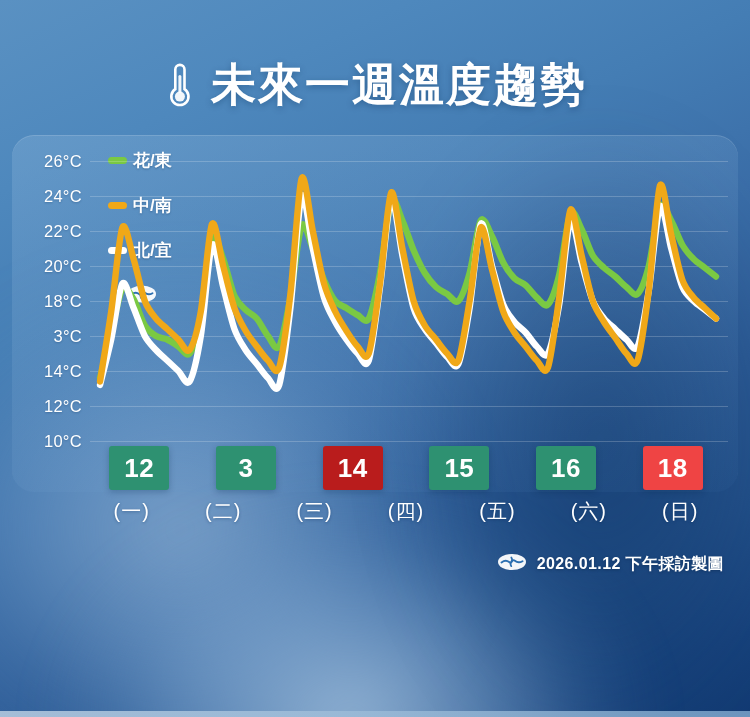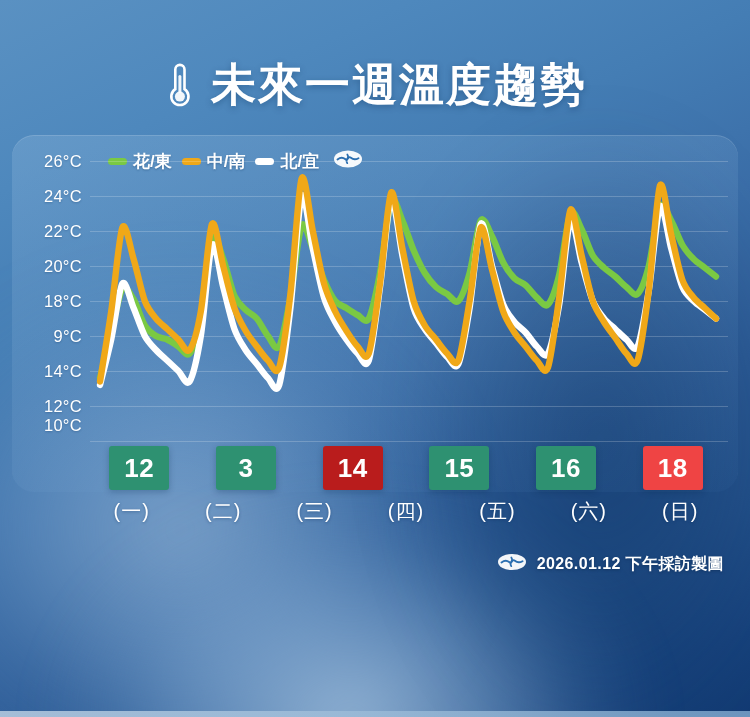--- a/index.html
+++ b/index.html
@@ -126,7 +126,8 @@
     top: 14px;
     display: flex;
     align-items: center;
-    gap: 10px;
+    gap: 22px;
+    flex-direction: column;
   }
   .legend-item { display: flex; align-items: center; gap: 6px; }
   .legend-swatch {

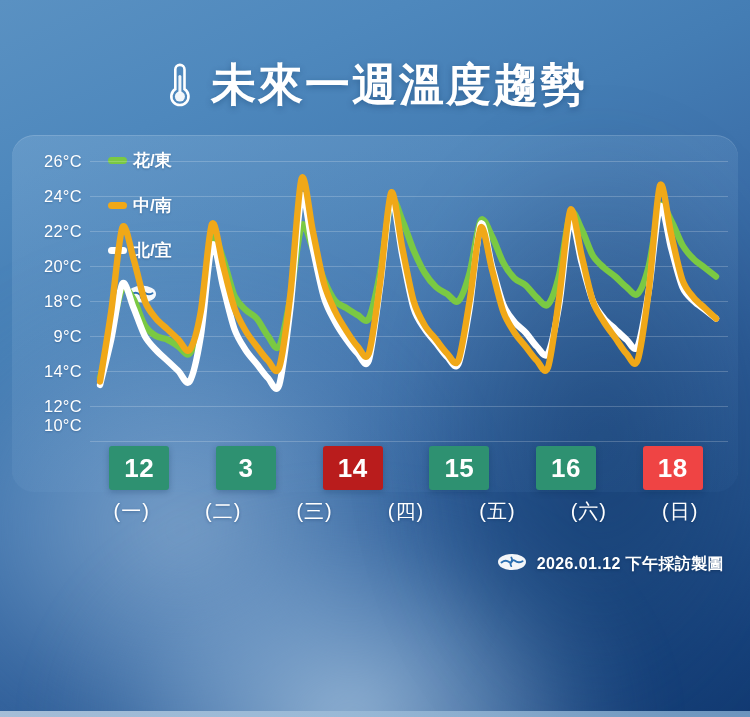--- a/index.html
+++ b/index.html
@@ -294,7 +294,7 @@
     <span class="y-tick" style="top:96px">22°C</span>
     <span class="y-tick" style="top:131px">20°C</span>
     <span class="y-tick" style="top:166px">18°C</span>
-    <span class="y-tick" style="top:201px">9°C</span>
+    <span class="y-tick" style="top:201px">3°C</span>
     <span class="y-tick" style="top:236px">14°C</span>
     <span class="y-tick" style="top:271px">12°C</span>
     <span class="y-tick" style="top:290px">10°C</span>

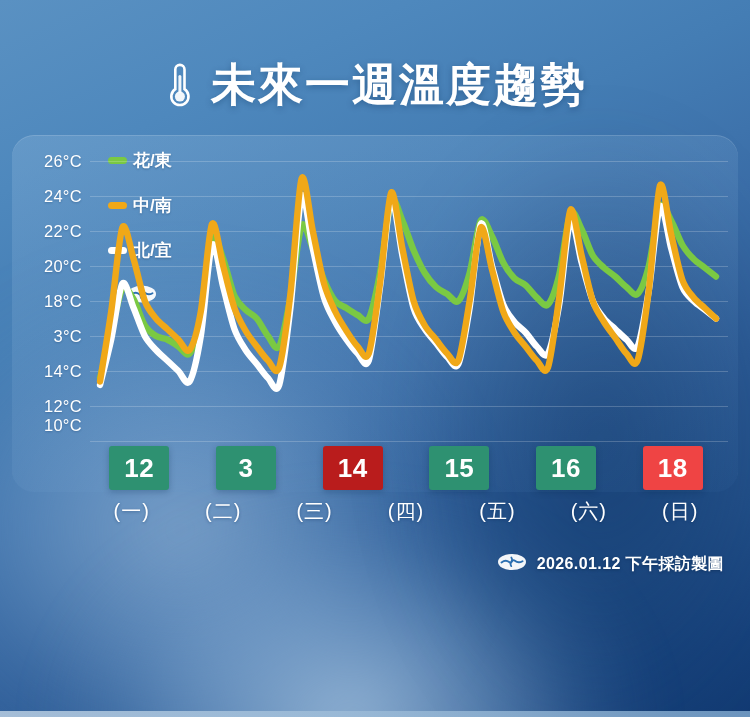--- a/index.html
+++ b/index.html
@@ -297,7 +297,7 @@
     <span class="y-tick" style="top:201px">3°C</span>
     <span class="y-tick" style="top:236px">14°C</span>
     <span class="y-tick" style="top:271px">12°C</span>
-    <span class="y-tick" style="top:290px">10°C</span>
+    <span class="y-tick" style="top:306px">10°C</span>
   </div>
 
   <div class="plot">

